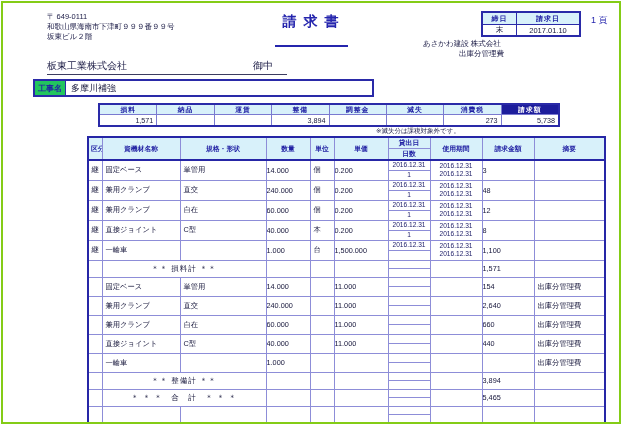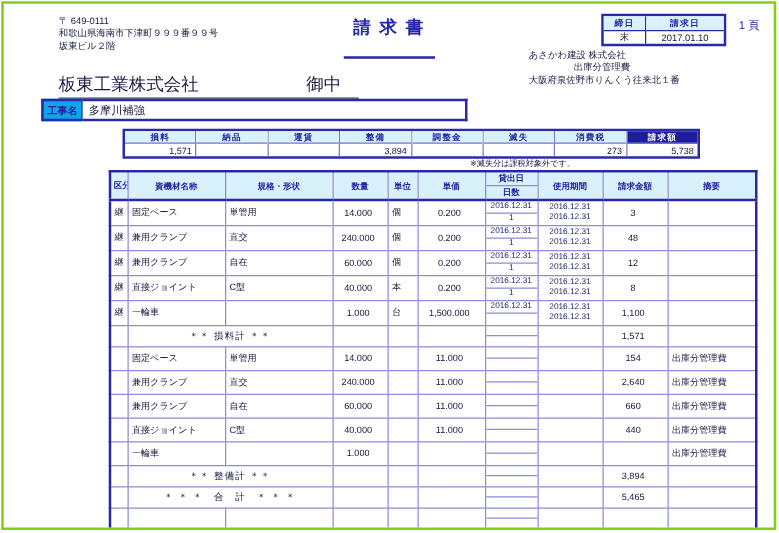--- a/index.html
+++ b/index.html
@@ -16,7 +16,7 @@
     line-height:10px; color:#20204a; }
   .recipient-name-row { position:absolute; left:44px; top:56px; width:240px;
     border-bottom:1px solid #3c3c60; display:flex; align-items:flex-end;
-    padding-bottom:1px; font-size:14px; color:#1b1b45; }
+    padding-bottom:1px; font-size:10px; color:#1b1b45; }
   .recipient-name-row .nm { flex:1; }
   .recipient-name-row .hon { margin-right:14px; }
   .date-box { position:absolute; left:478px; top:8px; width:100px;

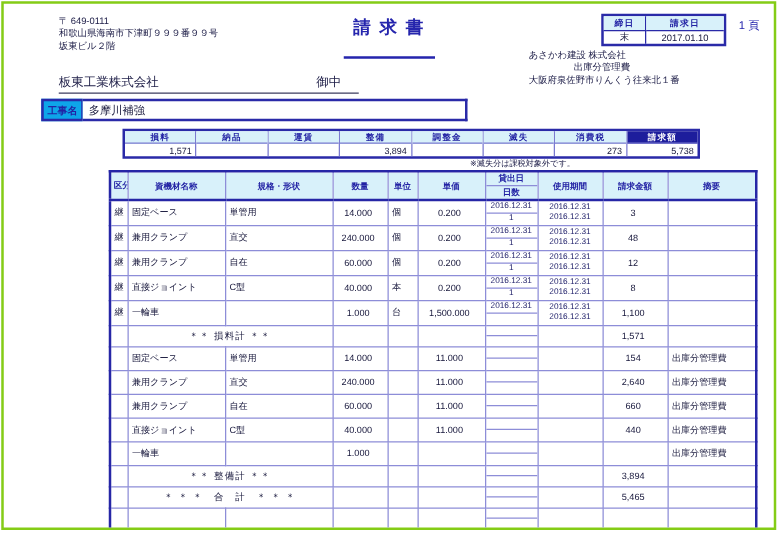--- a/index.html
+++ b/index.html
@@ -109,7 +109,6 @@
   <div class="sender">
     <div>あさかわ建設 株式会社</div>
     <div class="ind">出庫分管理費</div>
-    <div>大阪府泉佐野市りんくう往来北１番</div>
   </div>
 
   <div class="recipient-name-row">

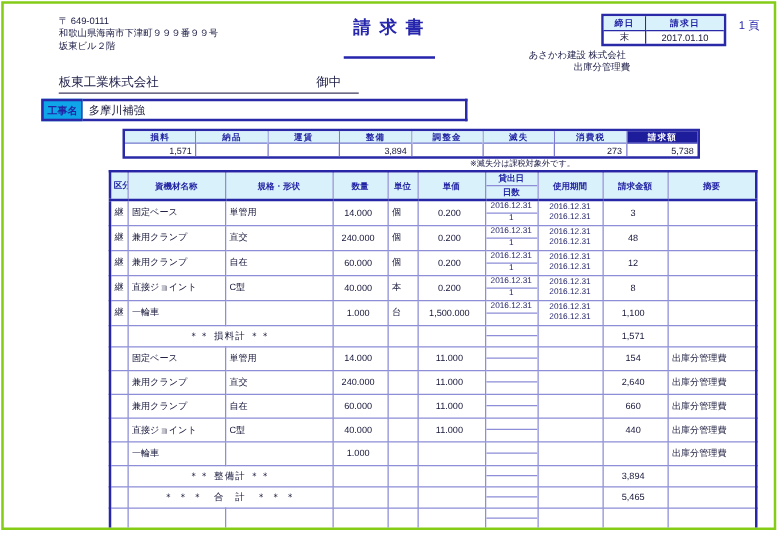--- a/index.html
+++ b/index.html
@@ -32,7 +32,7 @@
     line-height:10px; color:#20204a; }
   .sender .ind { padding-left:36px; }
   .project-row { position:absolute; left:30px; top:76px; display:flex; height:18px; }
-  .project-label { width:33px; background:#0ea5e9; border:2px solid #2a2aa8;
+  .project-label { width:33px; background:#22c55e; border:2px solid #2a2aa8;
     border-right:1px solid #2a2aa8; color:#2222a4; font-weight:bold; font-size:8px;
     display:flex; align-items:center; justify-content:center; }
   .project-value { width:308px; border:2px solid #2a2aa8; border-left:none;

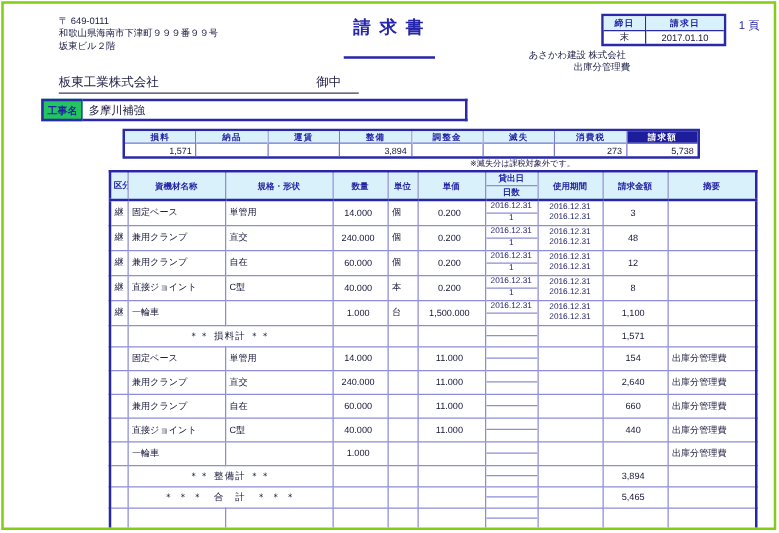--- a/index.html
+++ b/index.html
@@ -71,7 +71,7 @@
   tr.mid td { height:16px; }
   tr.emp td { height:14px; }
   td.c { text-align:center; }
-  td.r { text-align:center; padding-right:3px; }
+  td.r { text-align:left; padding-right:3px; }
   td.l { text-align:left; padding-left:3px; }
   td .date { font-size:6.6px; color:#1a1a66; line-height:8px; text-align:center; }
   td.sub-label { text-align:center; font-size:7.5px; color:#15153a; letter-spacing:1px; }

